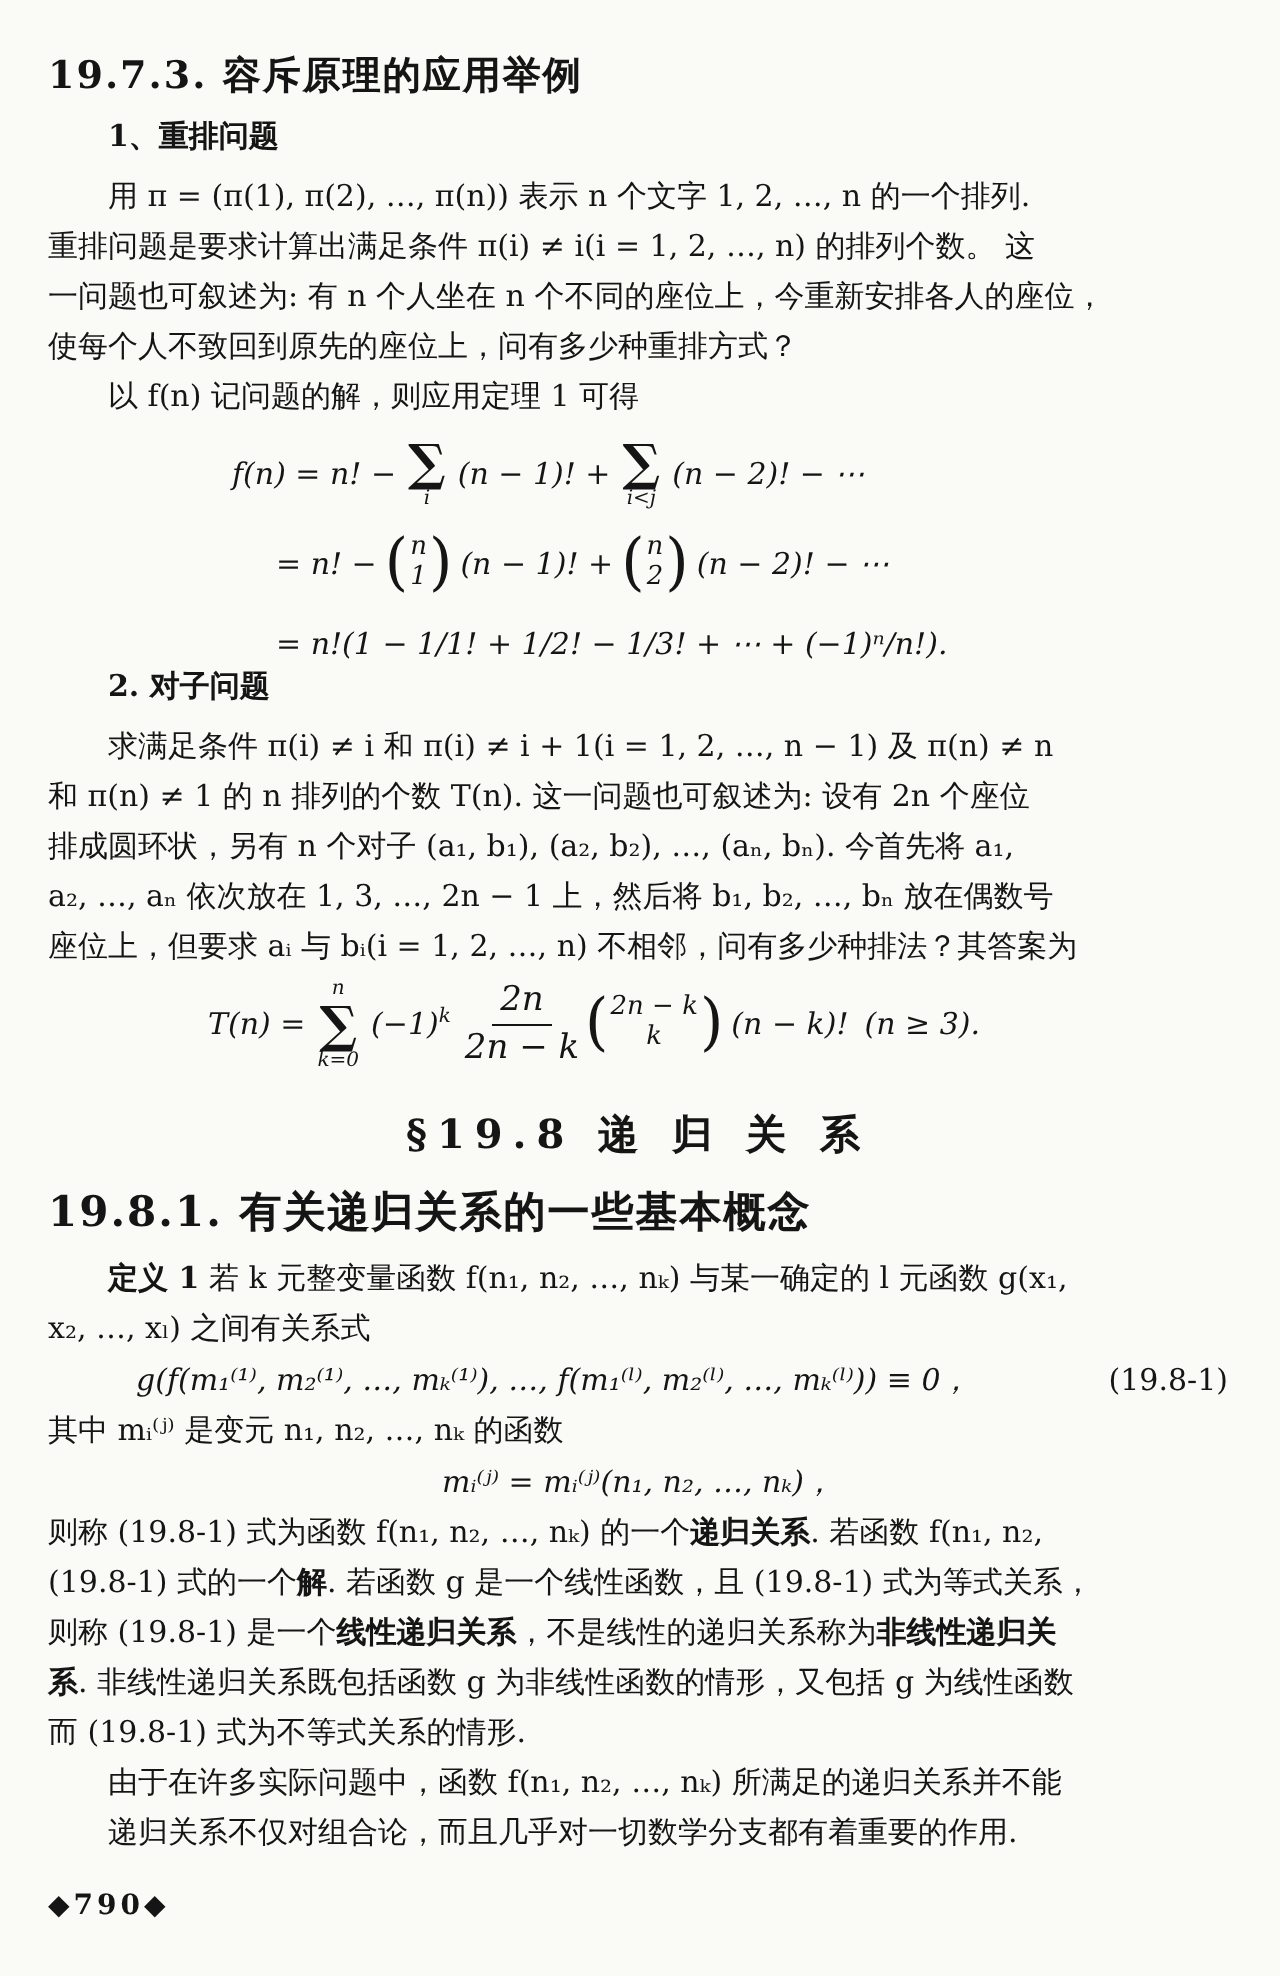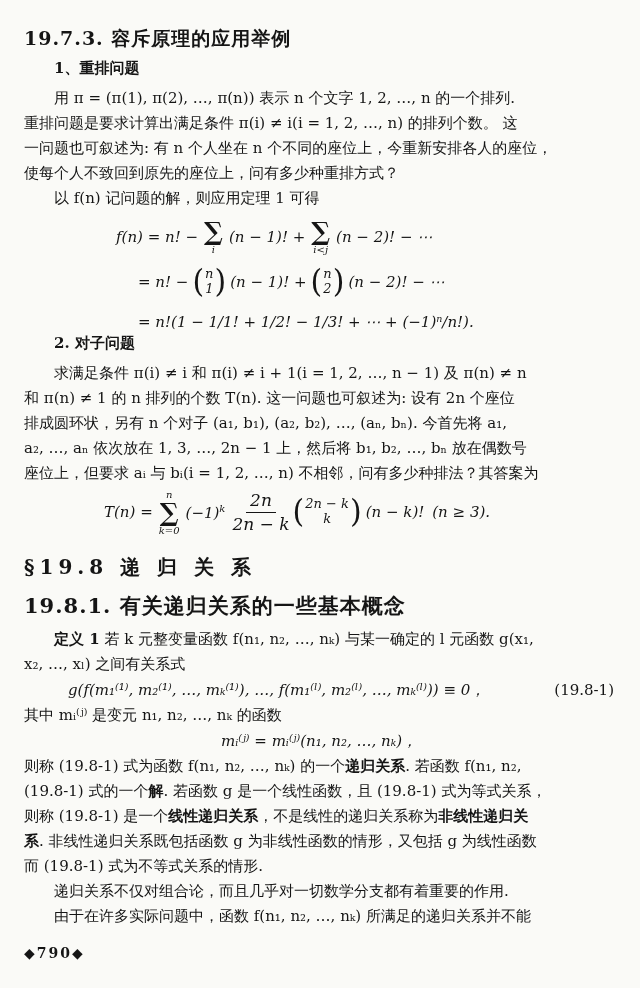--- a/index.html
+++ b/index.html
@@ -44,7 +44,7 @@
   .f3{ padding-left:110px; min-height:26px;align-items:flex-end; }
   .fT{ padding-left:76px; min-height:52px; }
 
-  .h-center{ font-size:20px; font-weight:700; letter-spacing:5px; margin:16px 0 12px; }
+  .h-center{ text-align:center; font-size:20px; font-weight:700; letter-spacing:5px; margin:16px 0 12px; }
   .h-sub2{ font-size:21px; font-weight:700; letter-spacing:1px; line-height:26px; margin:6px 0 8px; }
 
   .eqrow{ display:flex; align-items:center; line-height:26px; white-space:nowrap; }

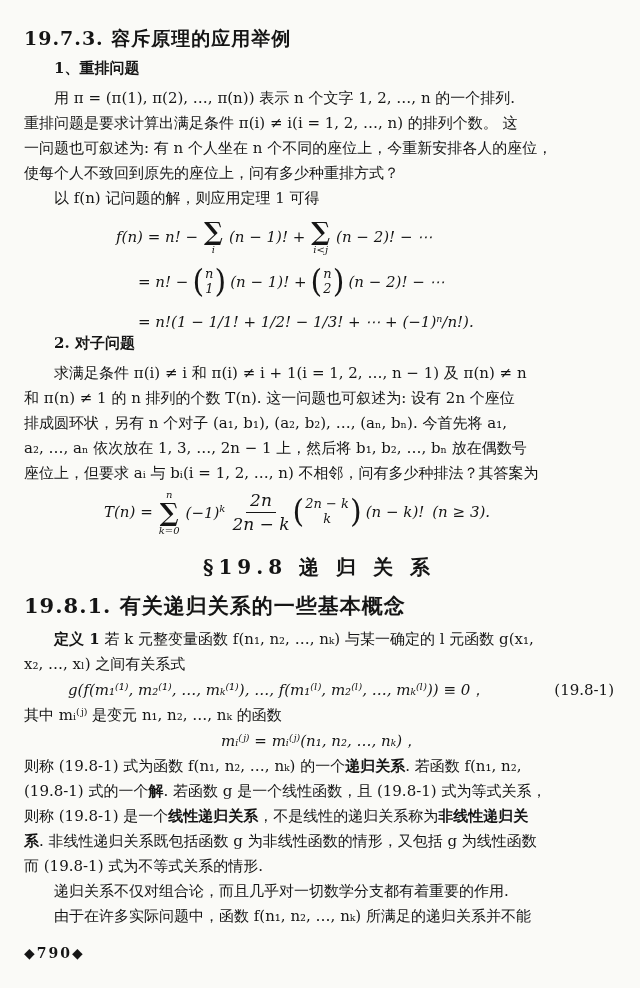--- a/index.html
+++ b/index.html
@@ -163,8 +163,8 @@
   <div class="line"><span class="b">系</span><span>. 非线性递归关系既包括函数 g 为非线性函数的情形，又包括 g 为线性函数</span></div>
   <div class="line">而 (19.8-1) 式为不等式关系的情形.</div>
 
+  <div class="line indent">由于在许多实际问题中，函数 f(n₁, n₂, …, nₖ) 所满足的递归关系并不能</div>
   <div class="line indent">递归关系不仅对组合论，而且几乎对一切数学分支都有着重要的作用.</div>
-  <div class="line indent">由于在许多实际问题中，函数 f(n₁, n₂, …, nₖ) 所满足的递归关系并不能</div>
 
   <div class="pageno">◆790◆</div>
 

